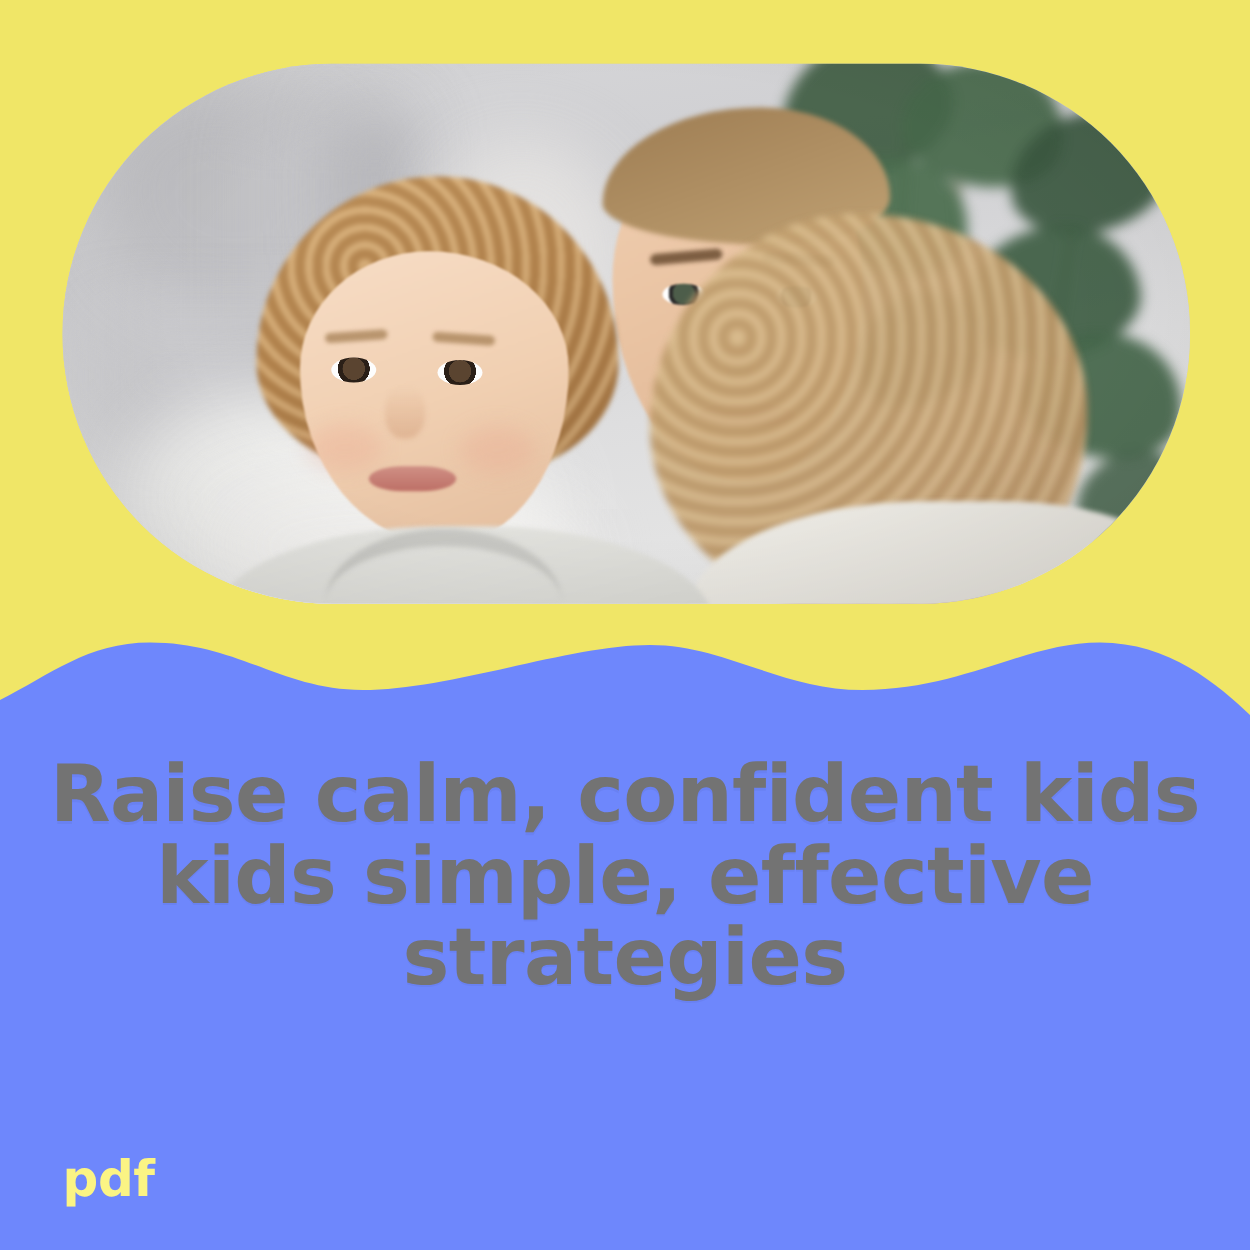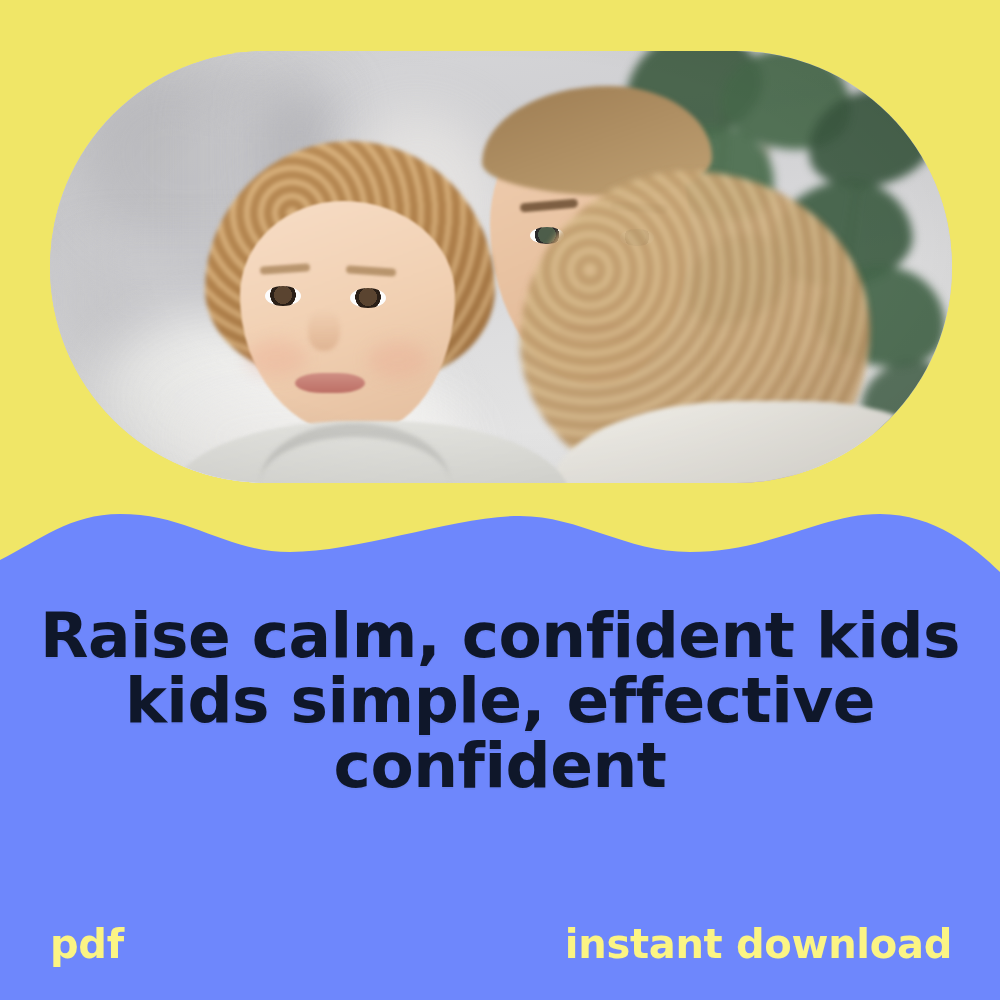--- a/index.html
+++ b/index.html
@@ -178,7 +178,7 @@
     position:absolute;
     left:0; right:0; top:604px;
     text-align:center;
-    color:#0f172a;
+    color:#737373;
     font-family:"DejaVu Sans", sans-serif;
     font-weight:700;
     font-size:63px;

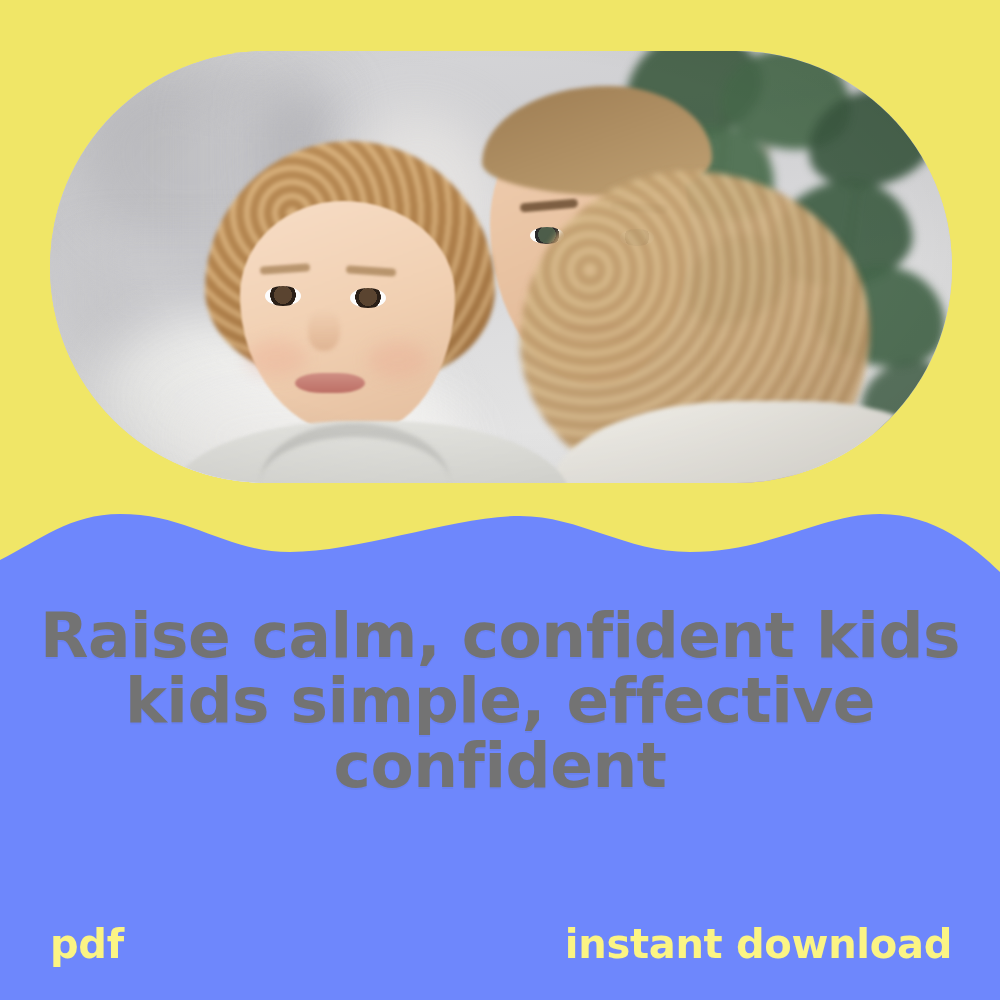--- a/index.html
+++ b/index.html
@@ -278,7 +278,7 @@
   <div class="headline">
     <span class="ln">Raise calm, confident kids</span>
     <span class="ln">kids simple, effective</span>
-    <span class="ln">confident</span>
+    <span class="ln">strategies</span>
   </div>
 
   <div class="footer-left">pdf</div>

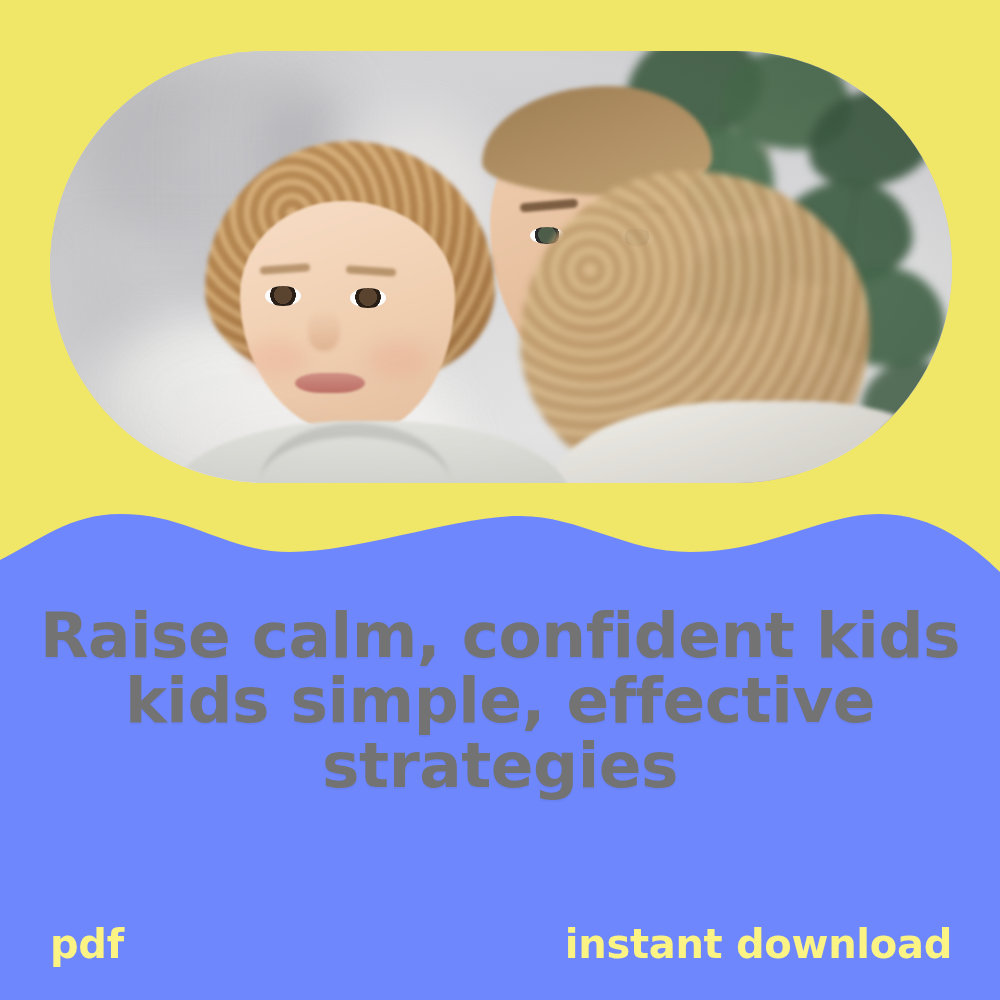--- a/index.html
+++ b/index.html
@@ -282,7 +282,6 @@
   </div>
 
   <div class="footer-left">pdf</div>
-  <div class="footer-right">instant download</div>
 
 </div>
 

